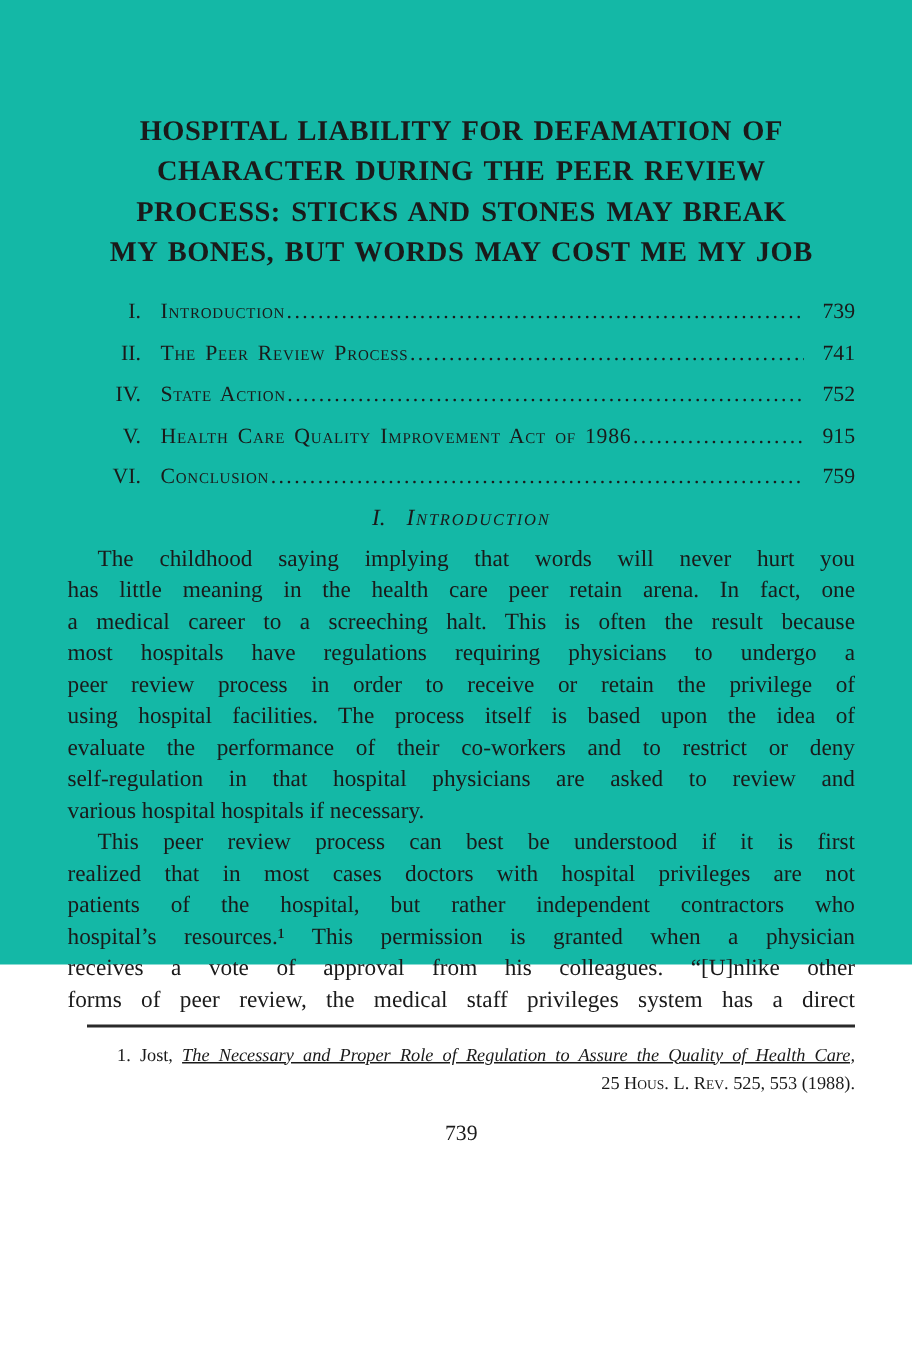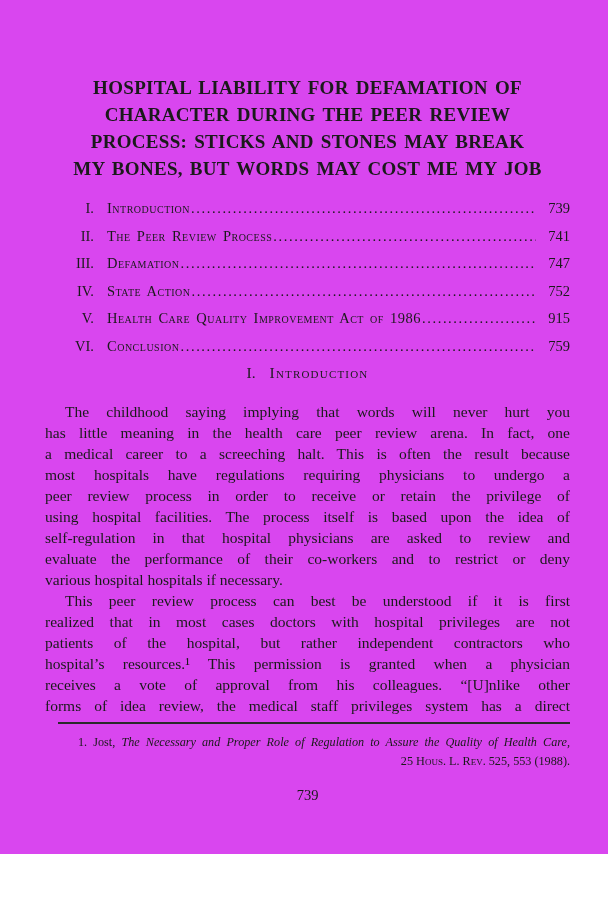--- a/index.html
+++ b/index.html
@@ -18,9 +18,9 @@
   .page {
     box-sizing: border-box;
     width: 608px;
-    height: 854px;
+    height: 643px;
     padding: 74px 38px 12px 45px;
-    background: #d946ef;
+    background: #14b8a6;
   }
 
   

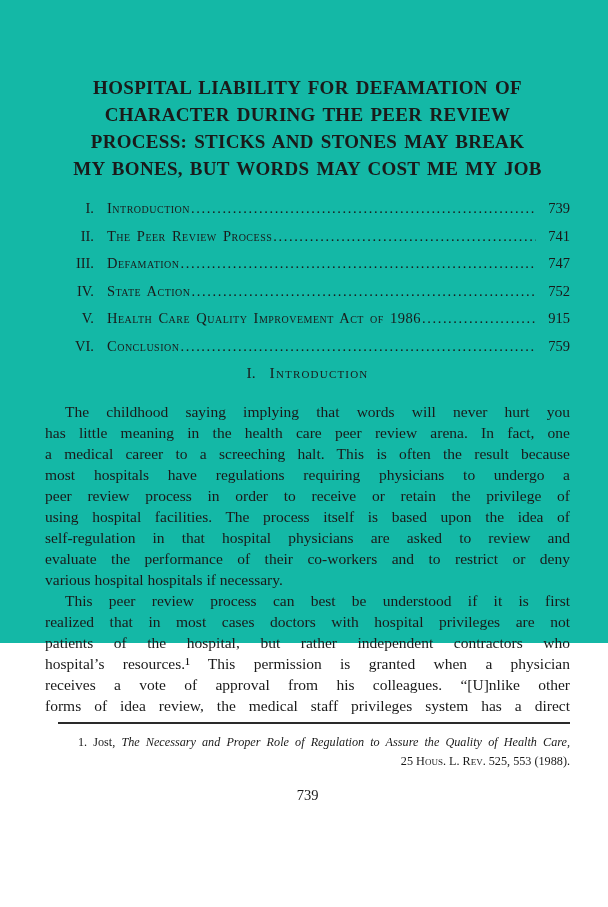--- a/index.html
+++ b/index.html
@@ -165,12 +165,6 @@
         <span class="toc-label">The Peer Review Process</span>
         <span class="toc-leader"></span>
         <span class="toc-page">741</span>
-      </div>
-      <div class="toc-row">
-        <span class="toc-num">III.</span>
-        <span class="toc-label">Defamation</span>
-        <span class="toc-leader"></span>
-        <span class="toc-page">747</span>
       </div>
       <div class="toc-row">
         <span class="toc-num">IV.</span>

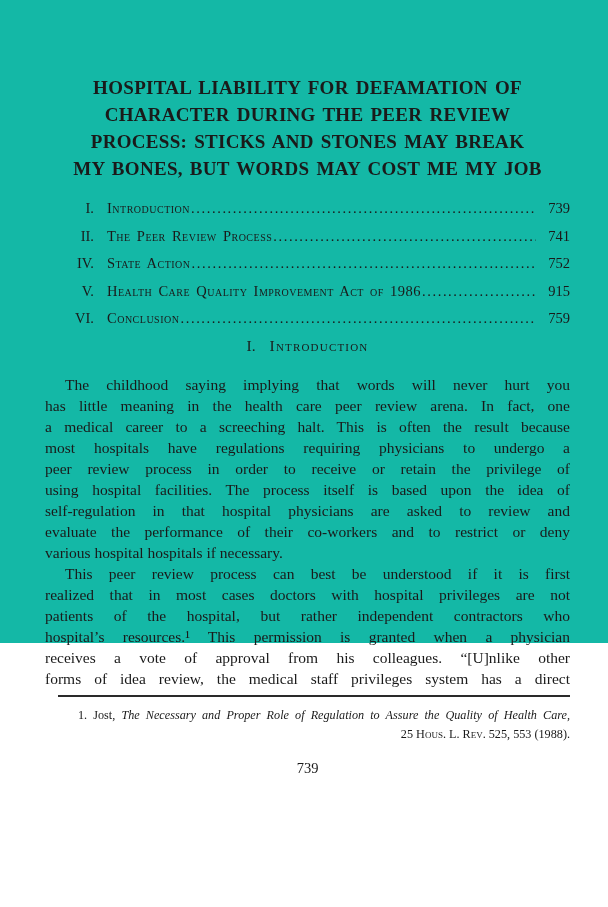--- a/index.html
+++ b/index.html
@@ -81,6 +81,7 @@
     text-align: center;
     font-size: 15.5px;
     line-height: 20px;
+    font-style: italic;
   }
   .section-heading .numeral { margin-right: 14px; }
   .sc {

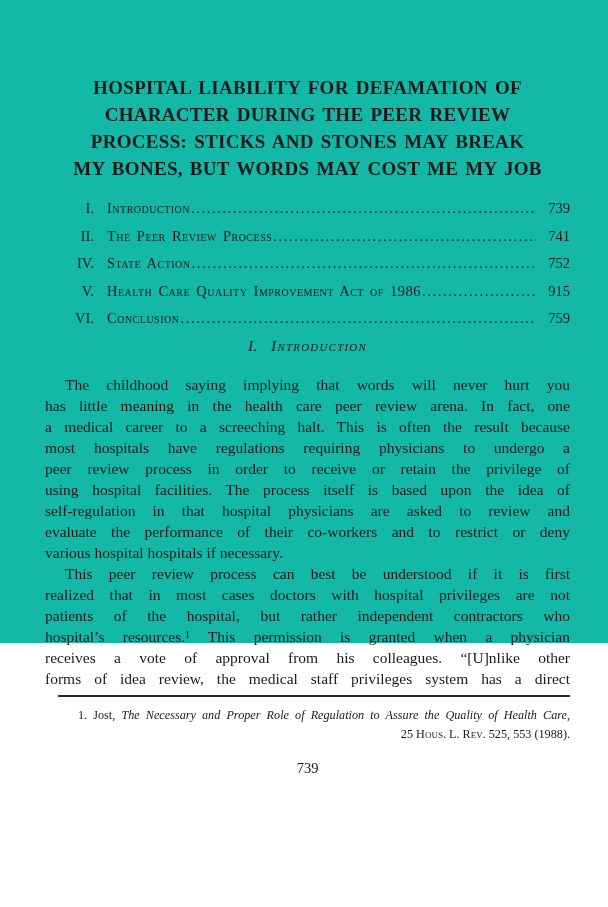--- a/index.html
+++ b/index.html
@@ -92,7 +92,7 @@
 
   
   .body-text {
-    margin-top: 18px;
+    margin-top: 6px;
     font-size: 15.5px;
   }
   .para { margin: 0; }

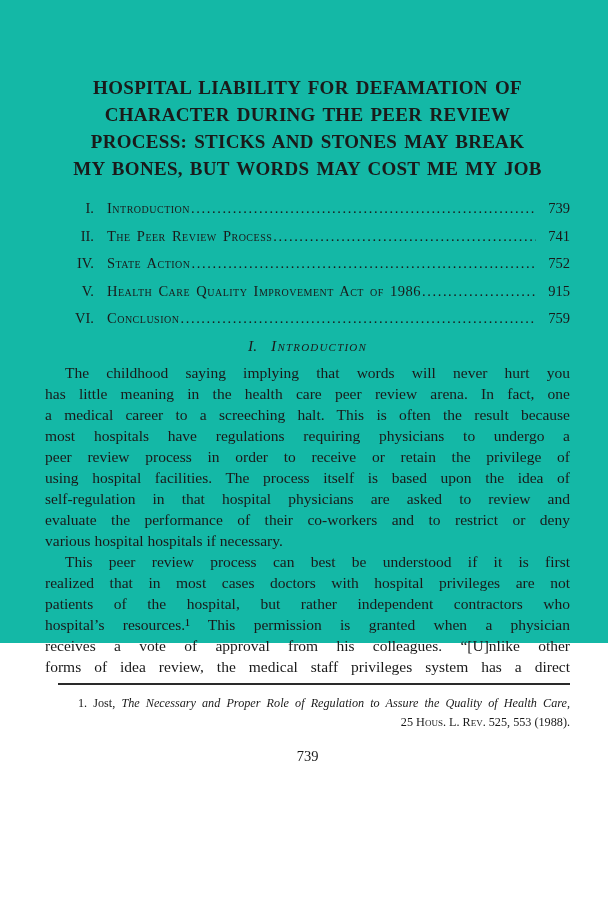--- a/index.html
+++ b/index.html
@@ -194,7 +194,7 @@
   <div class="body-text">
       <div class="para">
         <div class="line first">The childhood saying implying that words will never hurt you</div>
-        <div class="line">has little meaning in the health care peer review arena. In fact, one</div>
+        <div class="line">has little meaning in the health care peer retain arena. In fact, one</div>
         <div class="line">a medical career to a screeching halt. This is often the result because</div>
         <div class="line">most hospitals have regulations requiring physicians to undergo a</div>
         <div class="line">peer review process in order to receive or retain the privilege of</div>

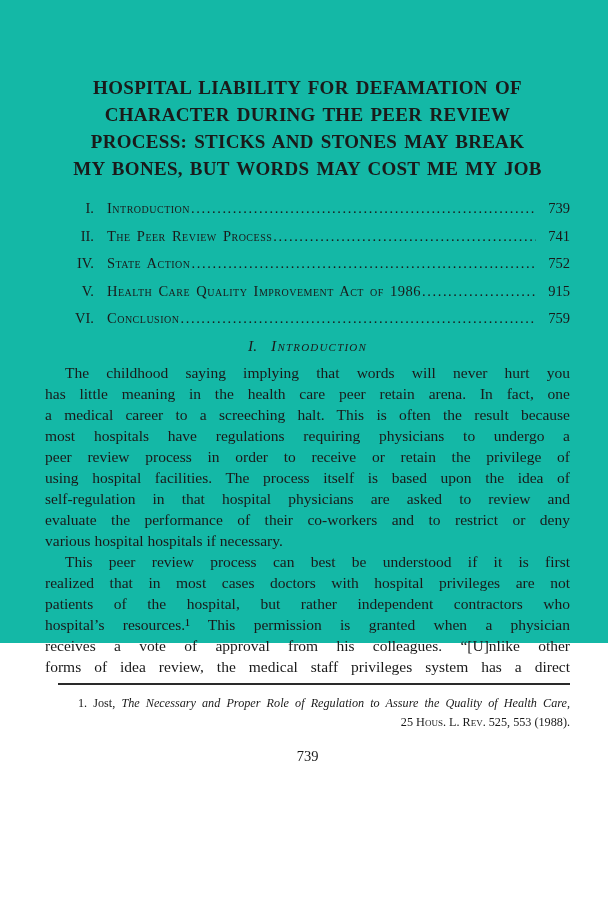--- a/index.html
+++ b/index.html
@@ -199,8 +199,8 @@
         <div class="line">most hospitals have regulations requiring physicians to undergo a</div>
         <div class="line">peer review process in order to receive or retain the privilege of</div>
         <div class="line">using hospital facilities. The process itself is based upon the idea of</div>
+        <div class="line">evaluate the performance of their co-workers and to restrict or deny</div>
         <div class="line">self-regulation in that hospital physicians are asked to review and</div>
-        <div class="line">evaluate the performance of their co-workers and to restrict or deny</div>
         <div class="line last">various hospital hospitals if necessary.</div>
       </div>
       <div class="para continued">

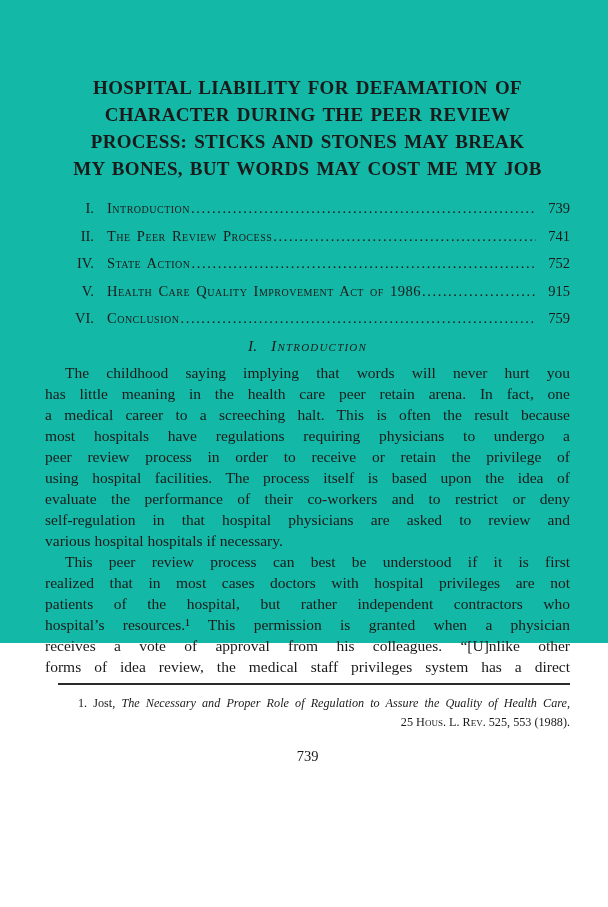--- a/index.html
+++ b/index.html
@@ -209,7 +209,7 @@
         <div class="line">patients of the hospital, but rather independent contractors who</div>
         <div class="line">hospital’s resources.¹ This permission is granted when a physician</div>
         <div class="line">receives a vote of approval from his colleagues. “[U]nlike other</div>
-        <div class="line last">forms of idea review, the medical staff privileges system has a direct</div>
+        <div class="line last">forms of peer review, the medical staff privileges system has a direct</div>
       </div>
     </div>
 

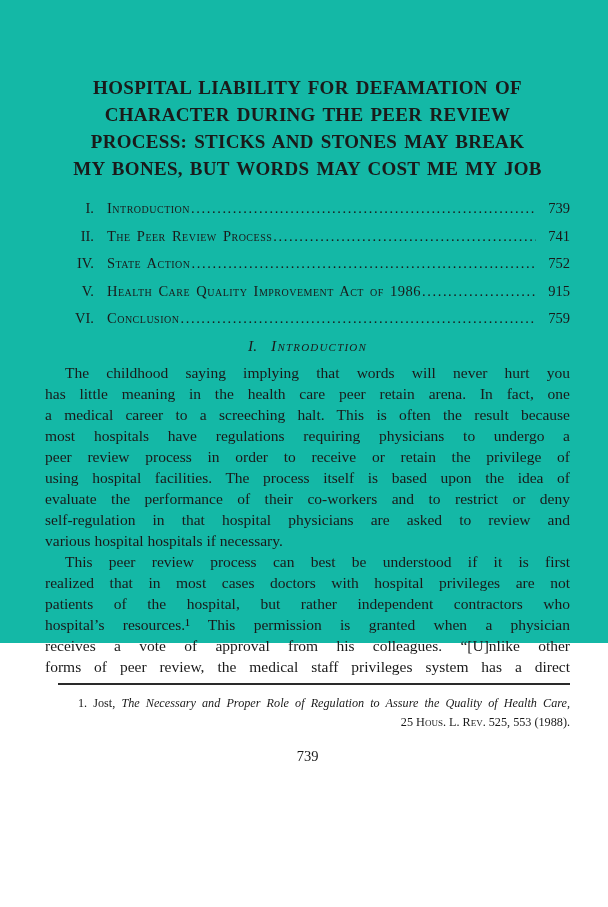--- a/index.html
+++ b/index.html
@@ -131,7 +131,7 @@
     text-align: justify;
     text-align-last: justify;
   }
-  .fn-seg.italic { font-style: italic; }
+  .fn-seg.italic { font-style: italic; text-decoration: underline; }
   .fn-seg.smallcaps { font-variant: small-caps; }
 
   

